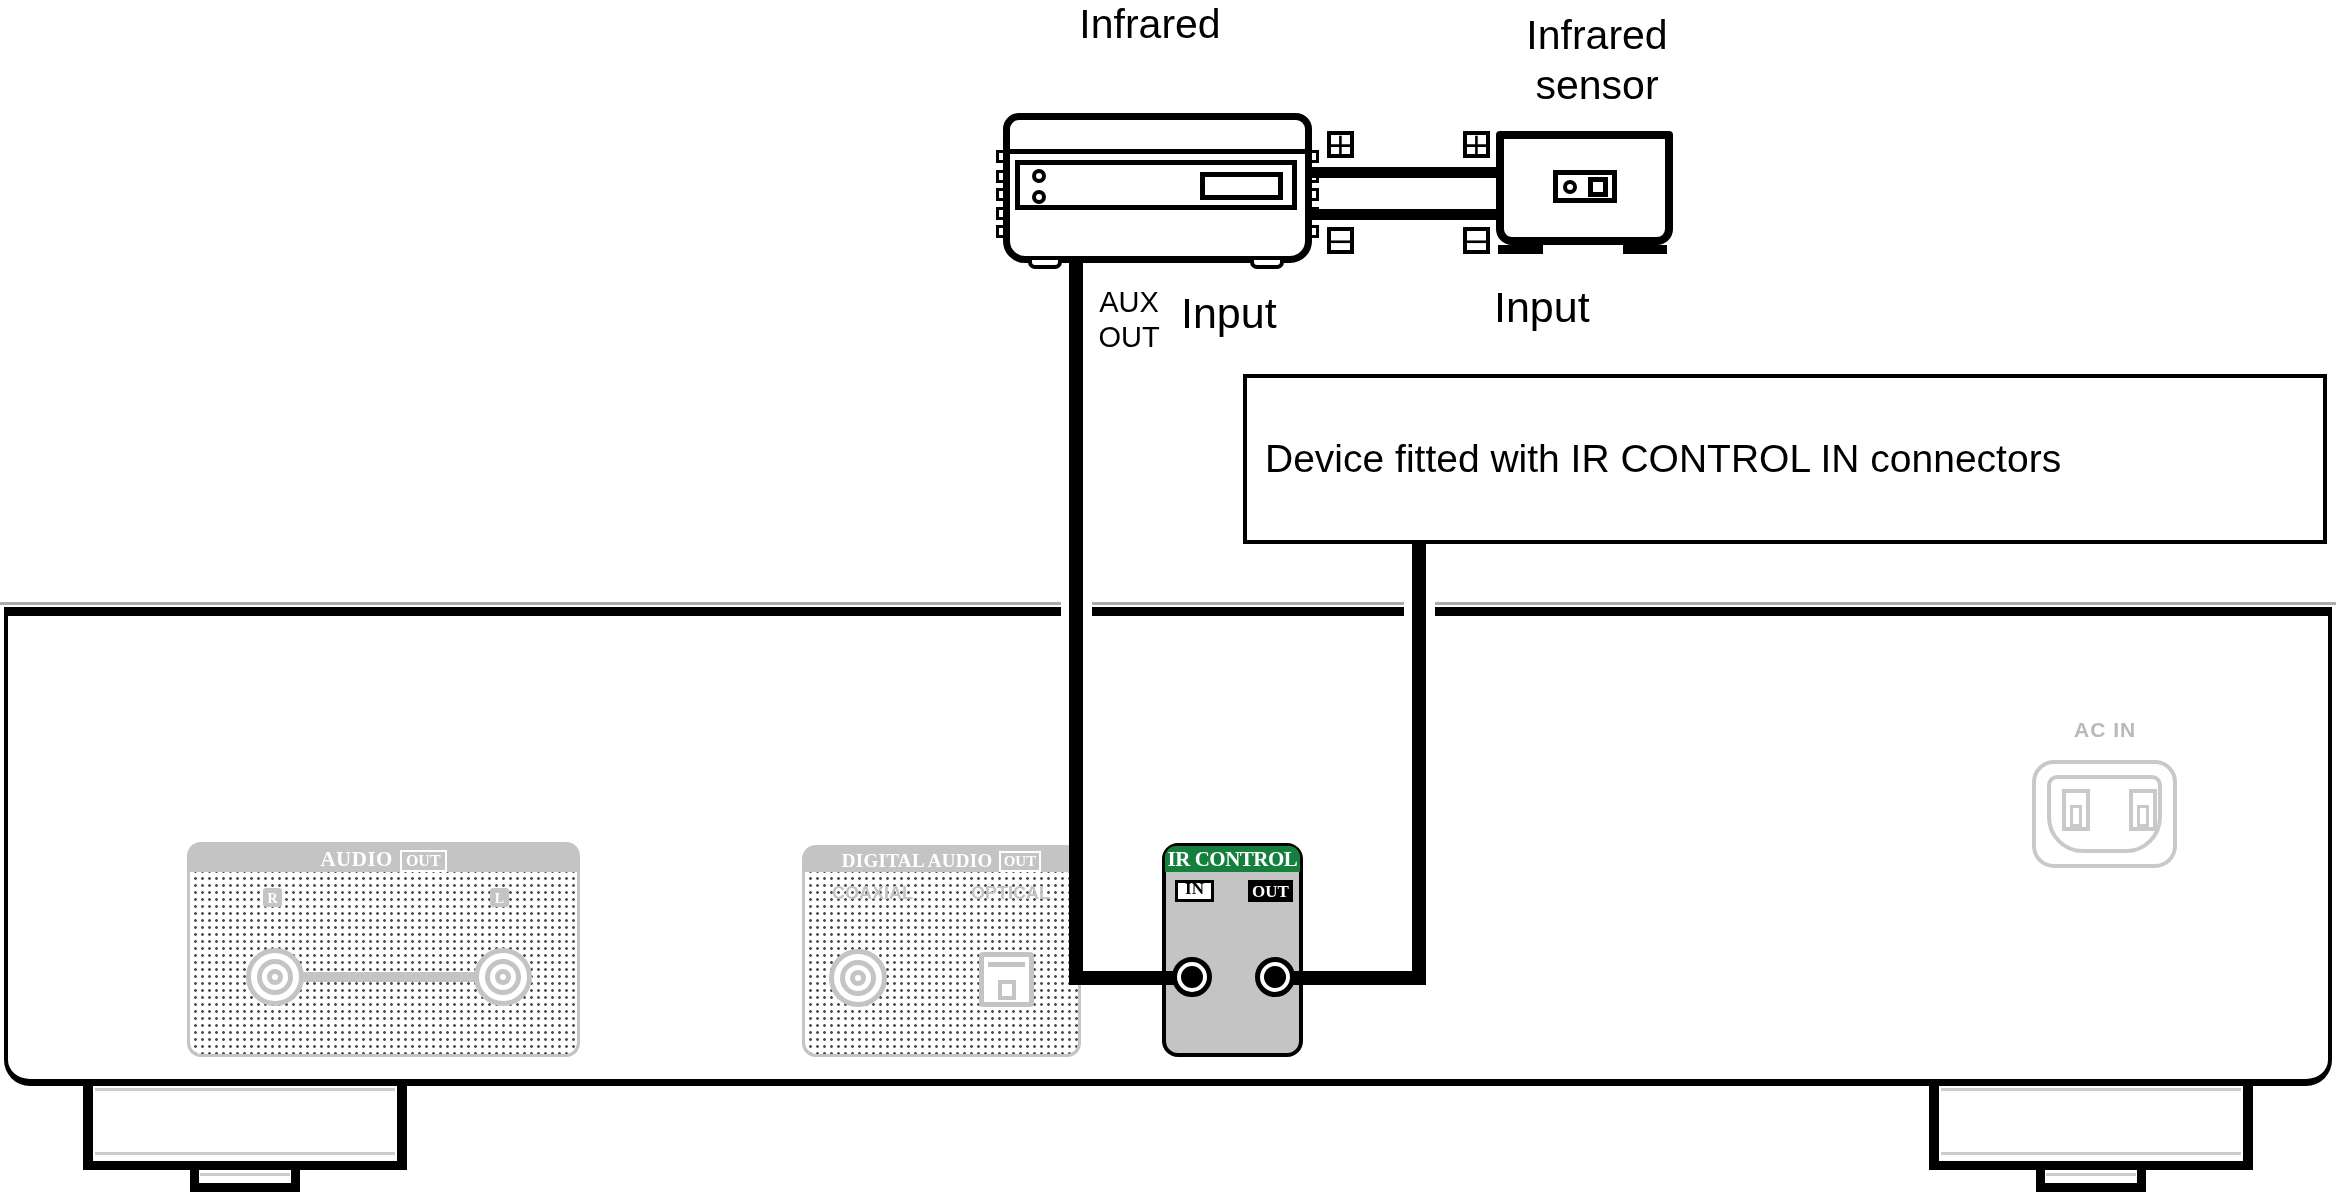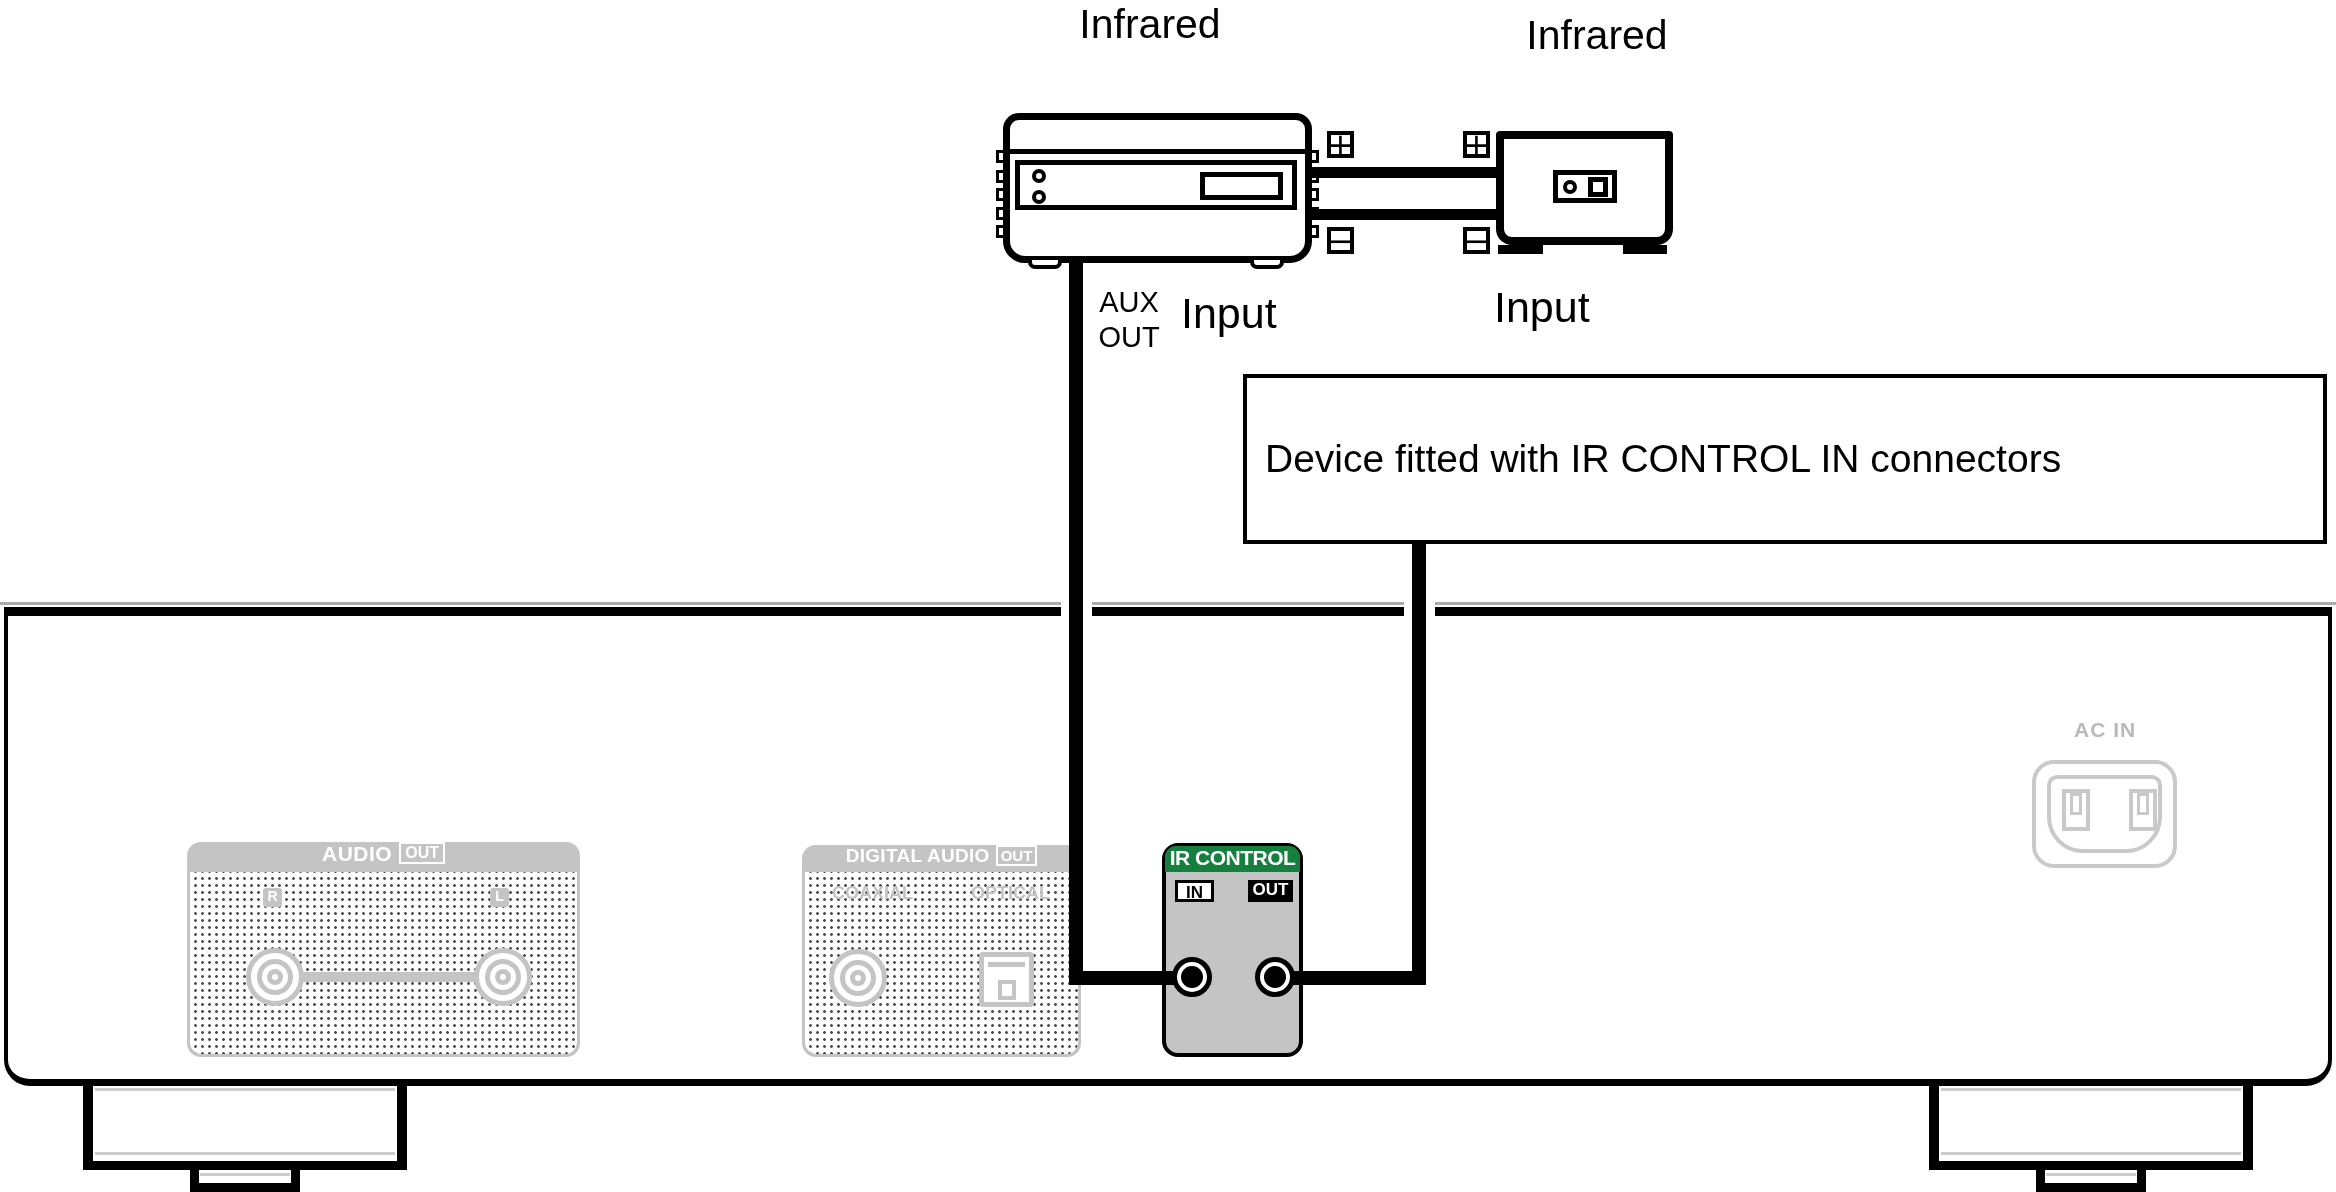--- a/index.html
+++ b/index.html
@@ -181,6 +181,7 @@
   </div>
   <div class="abs" style="left:1477px;top:10px;width:240px;text-align:center;font-size:41px;line-height:50px;">
     <div>Infrared</div>
+    <div>sensor</div>
   </div>
 
   <div class="abs" style="left:1088px;top:285px;width:82px;text-align:center;font-size:29px;line-height:35px;">

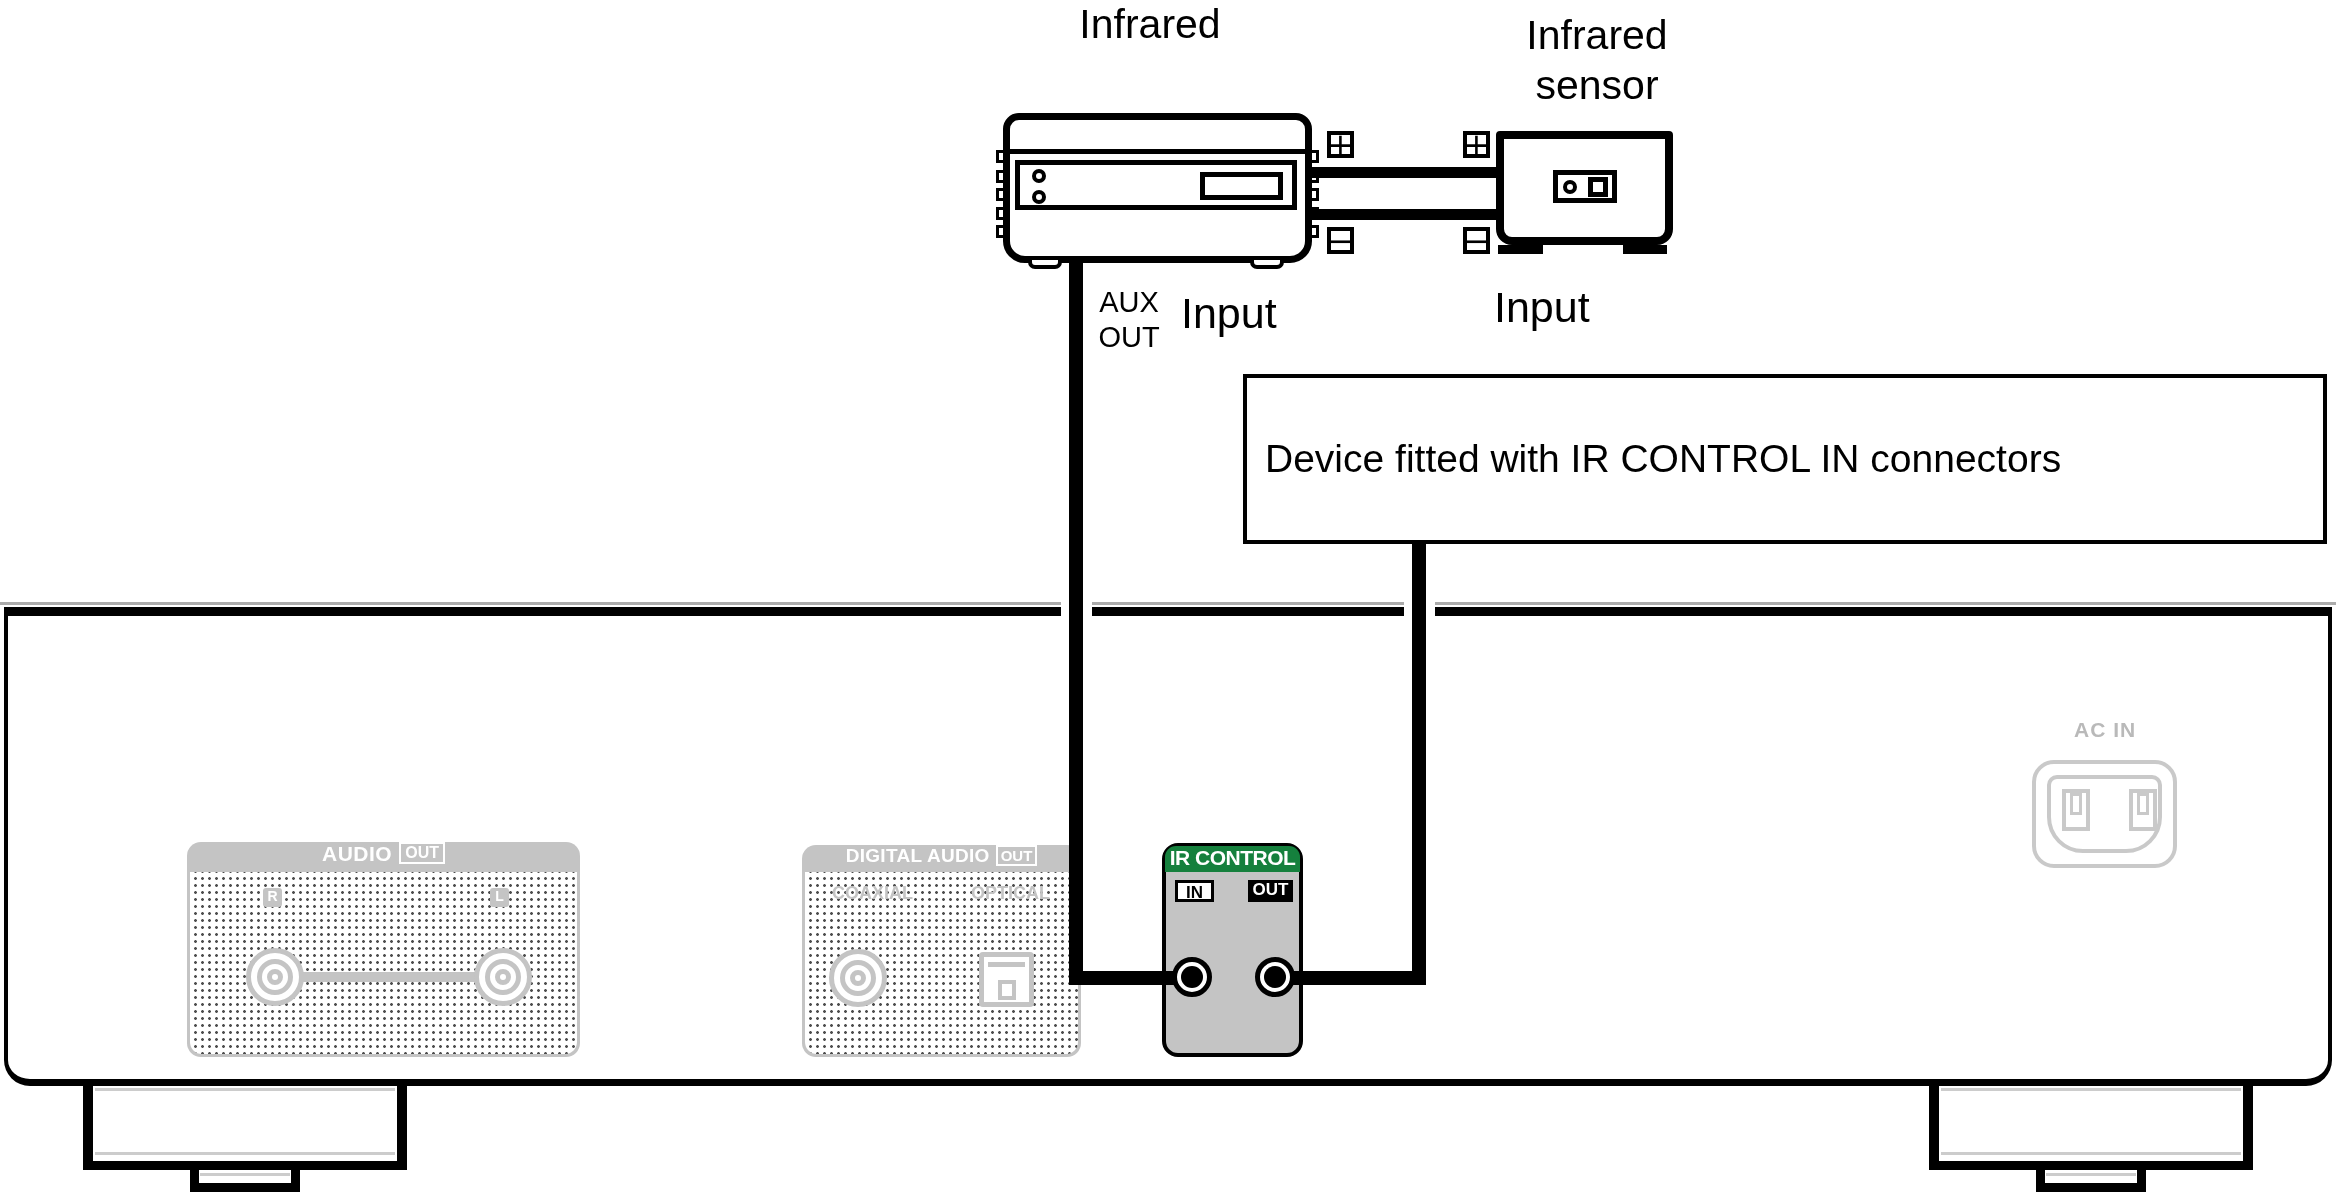--- a/index.html
+++ b/index.html
@@ -7,7 +7,7 @@
   .stage{position:relative;width:2336px;height:1192px;background:#fff;overflow:hidden;
          font-family:"Liberation Sans","DejaVu Sans",sans-serif;color:#000;}
   .abs{position:absolute;}
-  .center{display:flex;align-items:flex-start;justify-content:center;}
+  .center{display:flex;align-items:flex-end;justify-content:center;font-family:Liberation Serif, serif;}
   .dots{background-color:#fff;
         background-image:radial-gradient(circle,#4e4e4e 1.3px,transparent 1.5px);
         background-size:7px 7px;background-position:2px 3px;}

